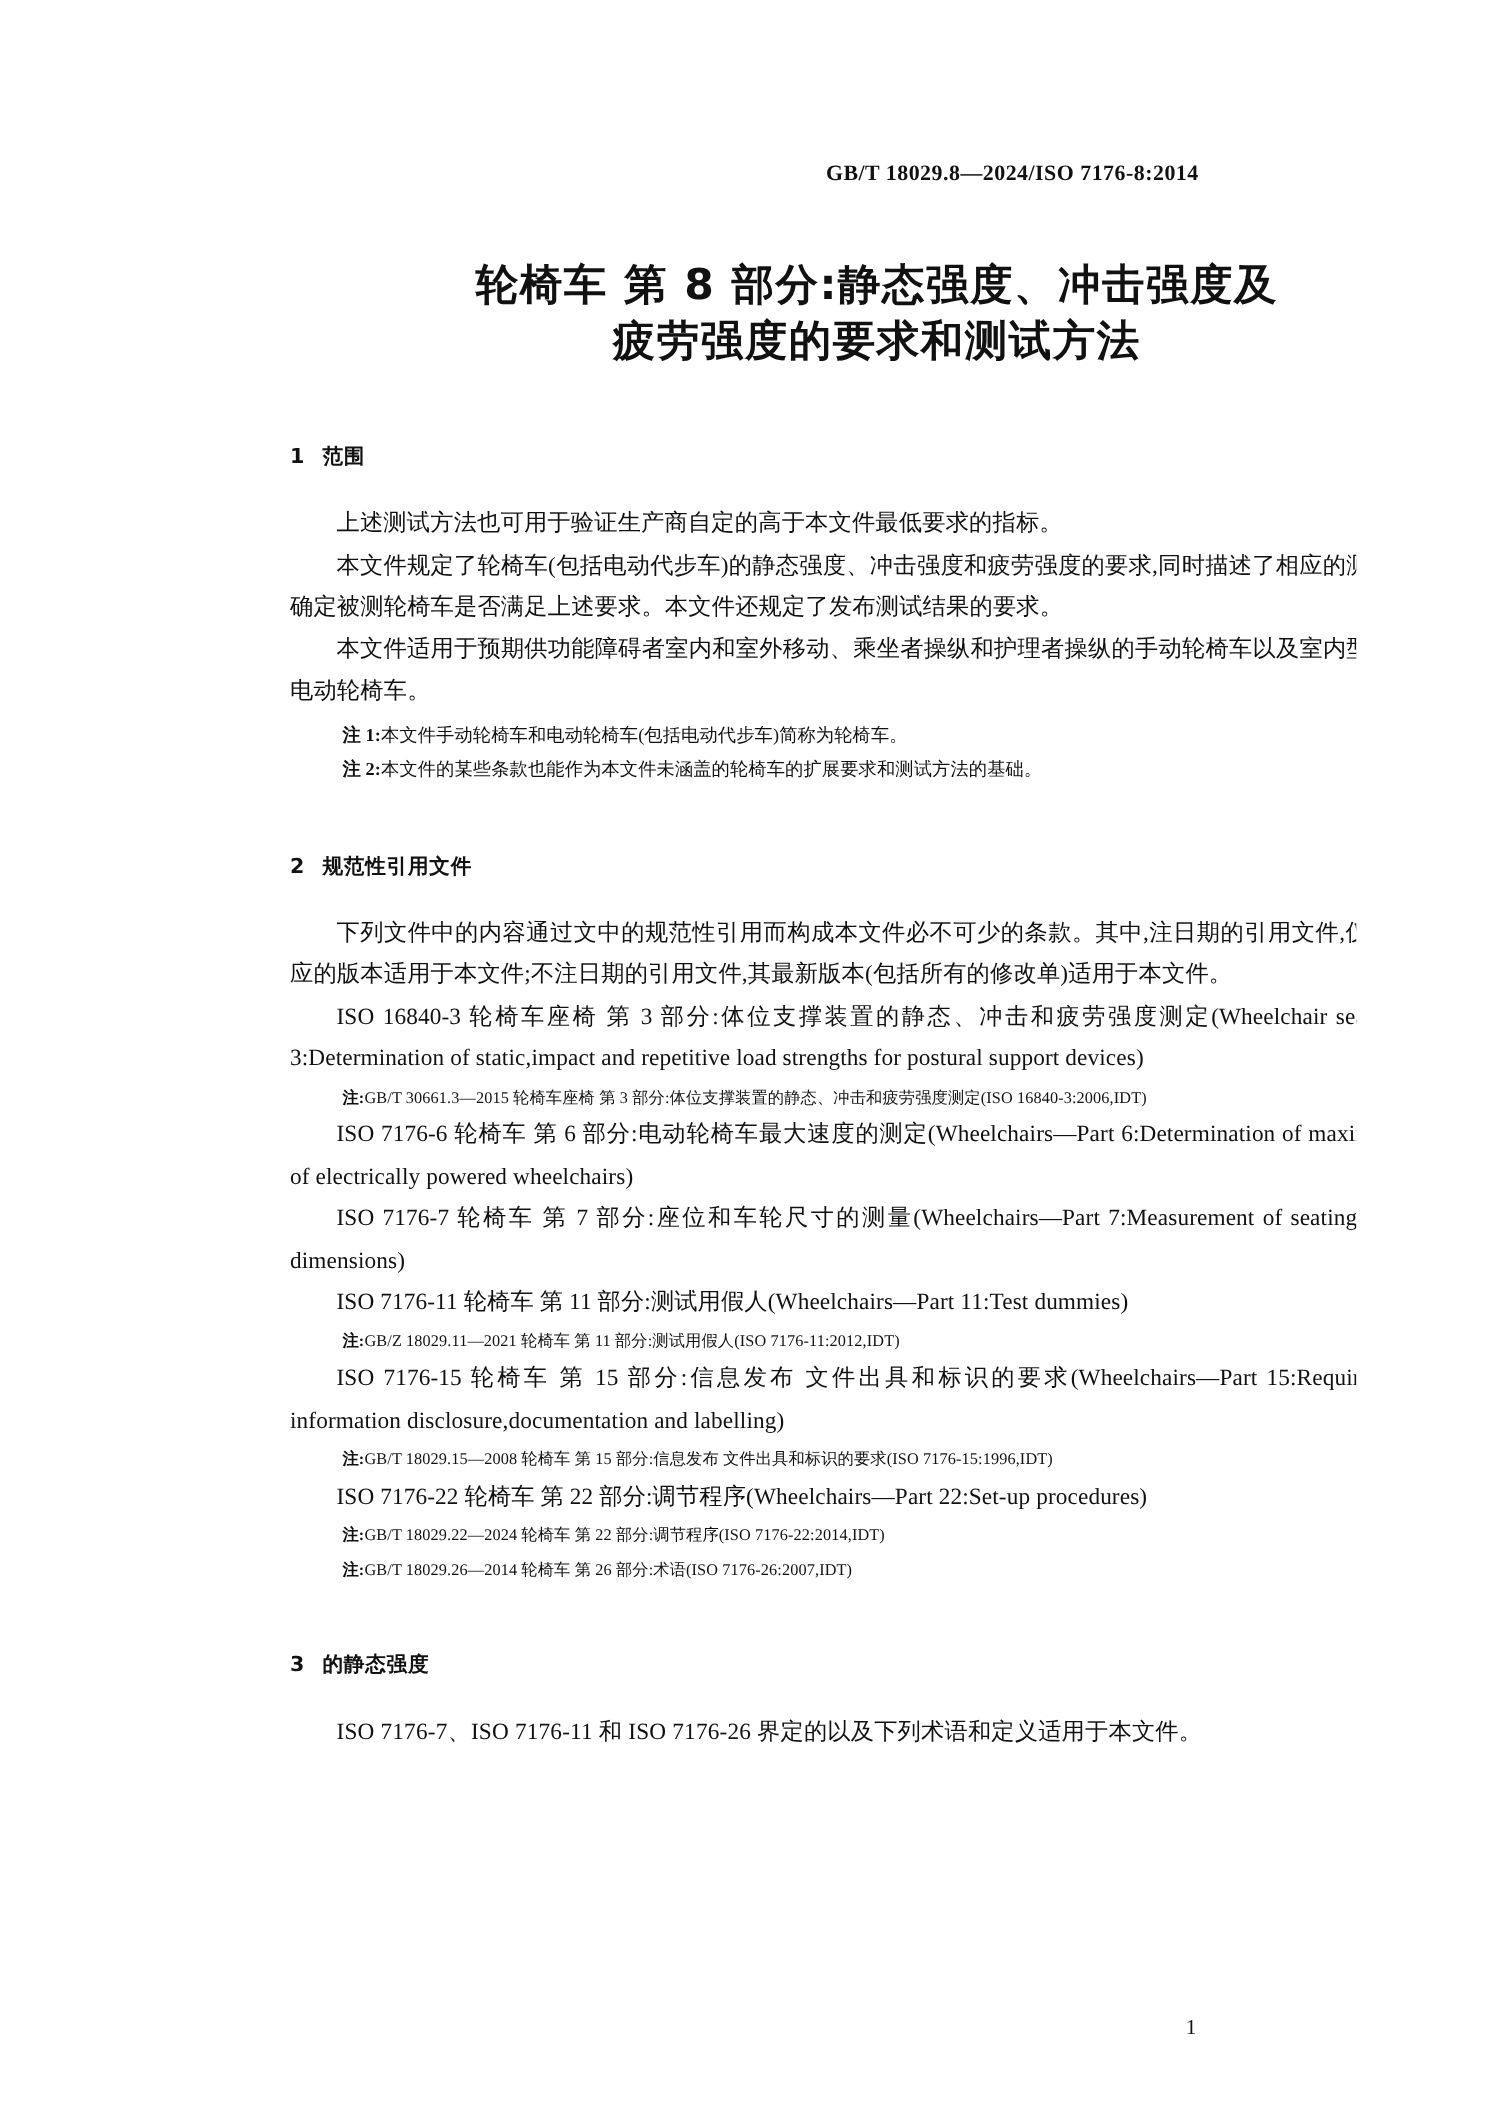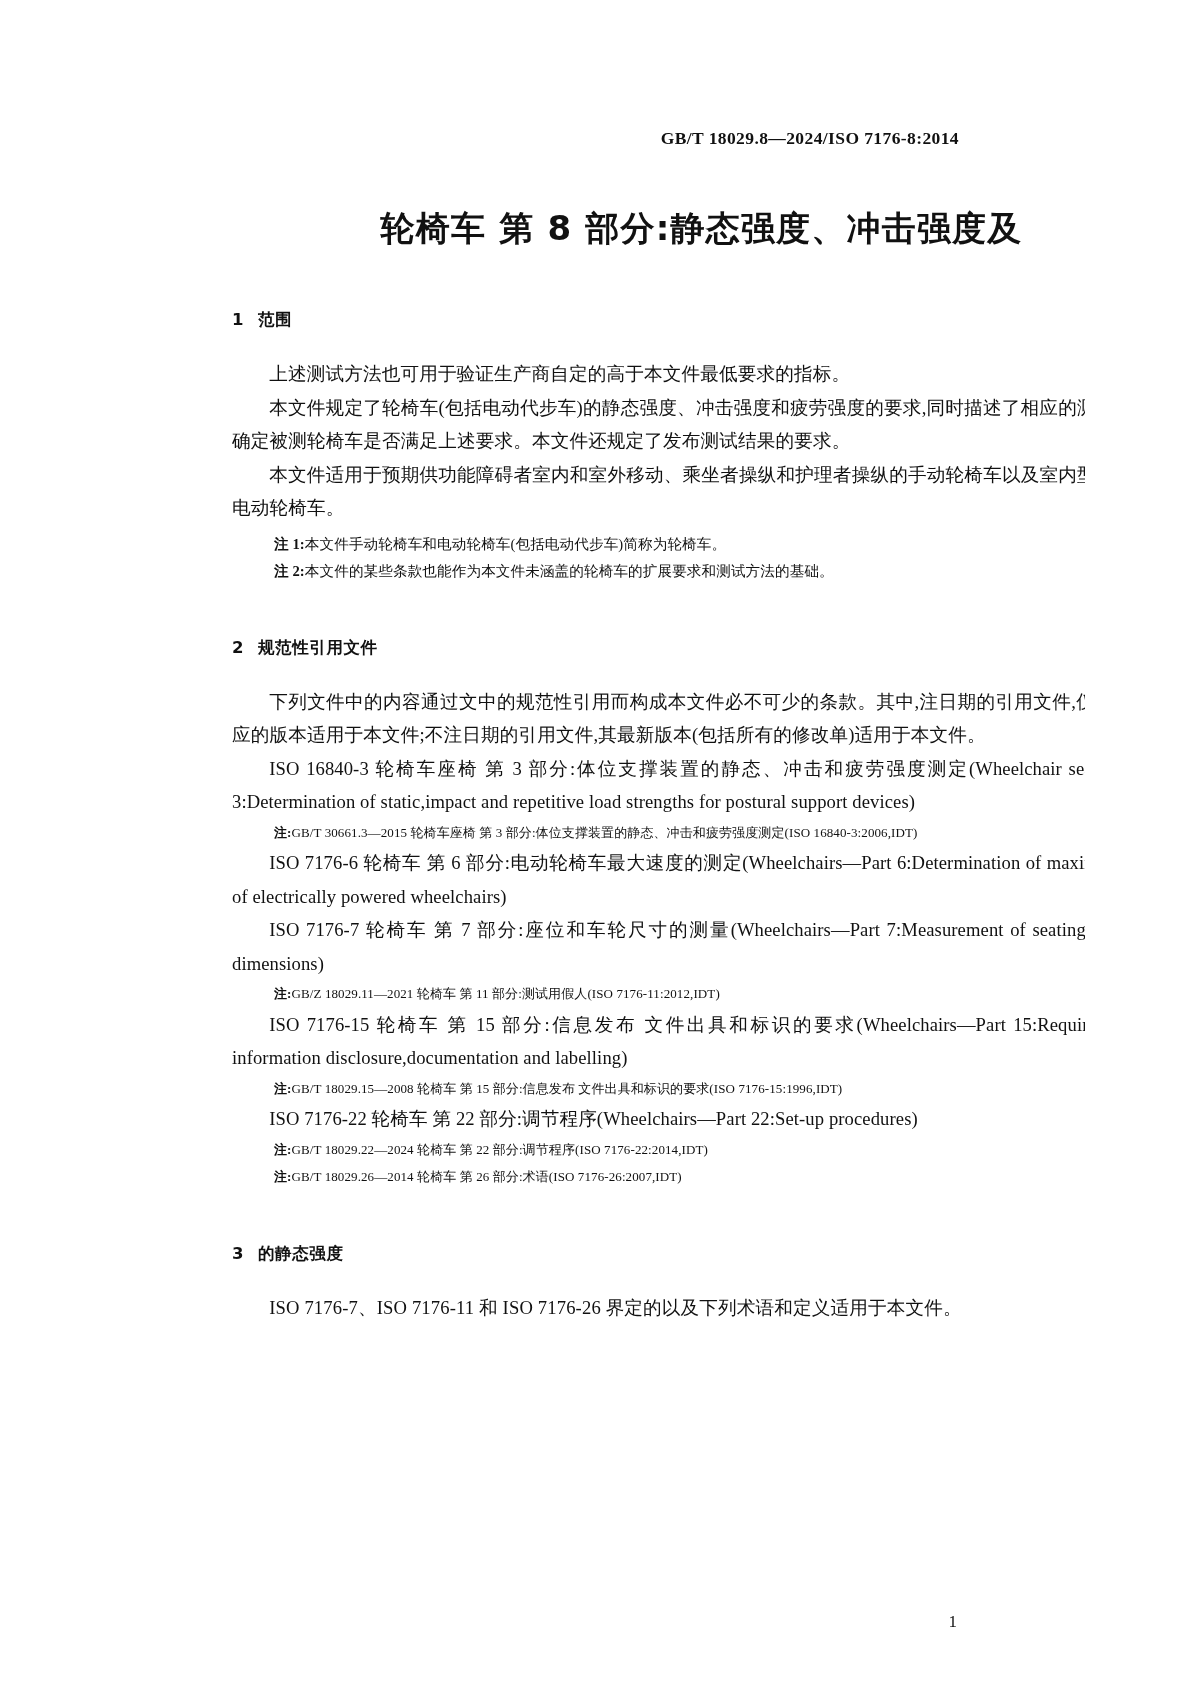--- a/index.html
+++ b/index.html
@@ -136,6 +136,7 @@
 
     <h1 class="doc-title">
       <span class="ln">轮椅车    第 8 部分:静态强度、冲击强度及</span>
+      <span class="ln">疲劳强度的要求和测试方法</span>
     </h1>
 
     <div class="sp-before-clause"></div>

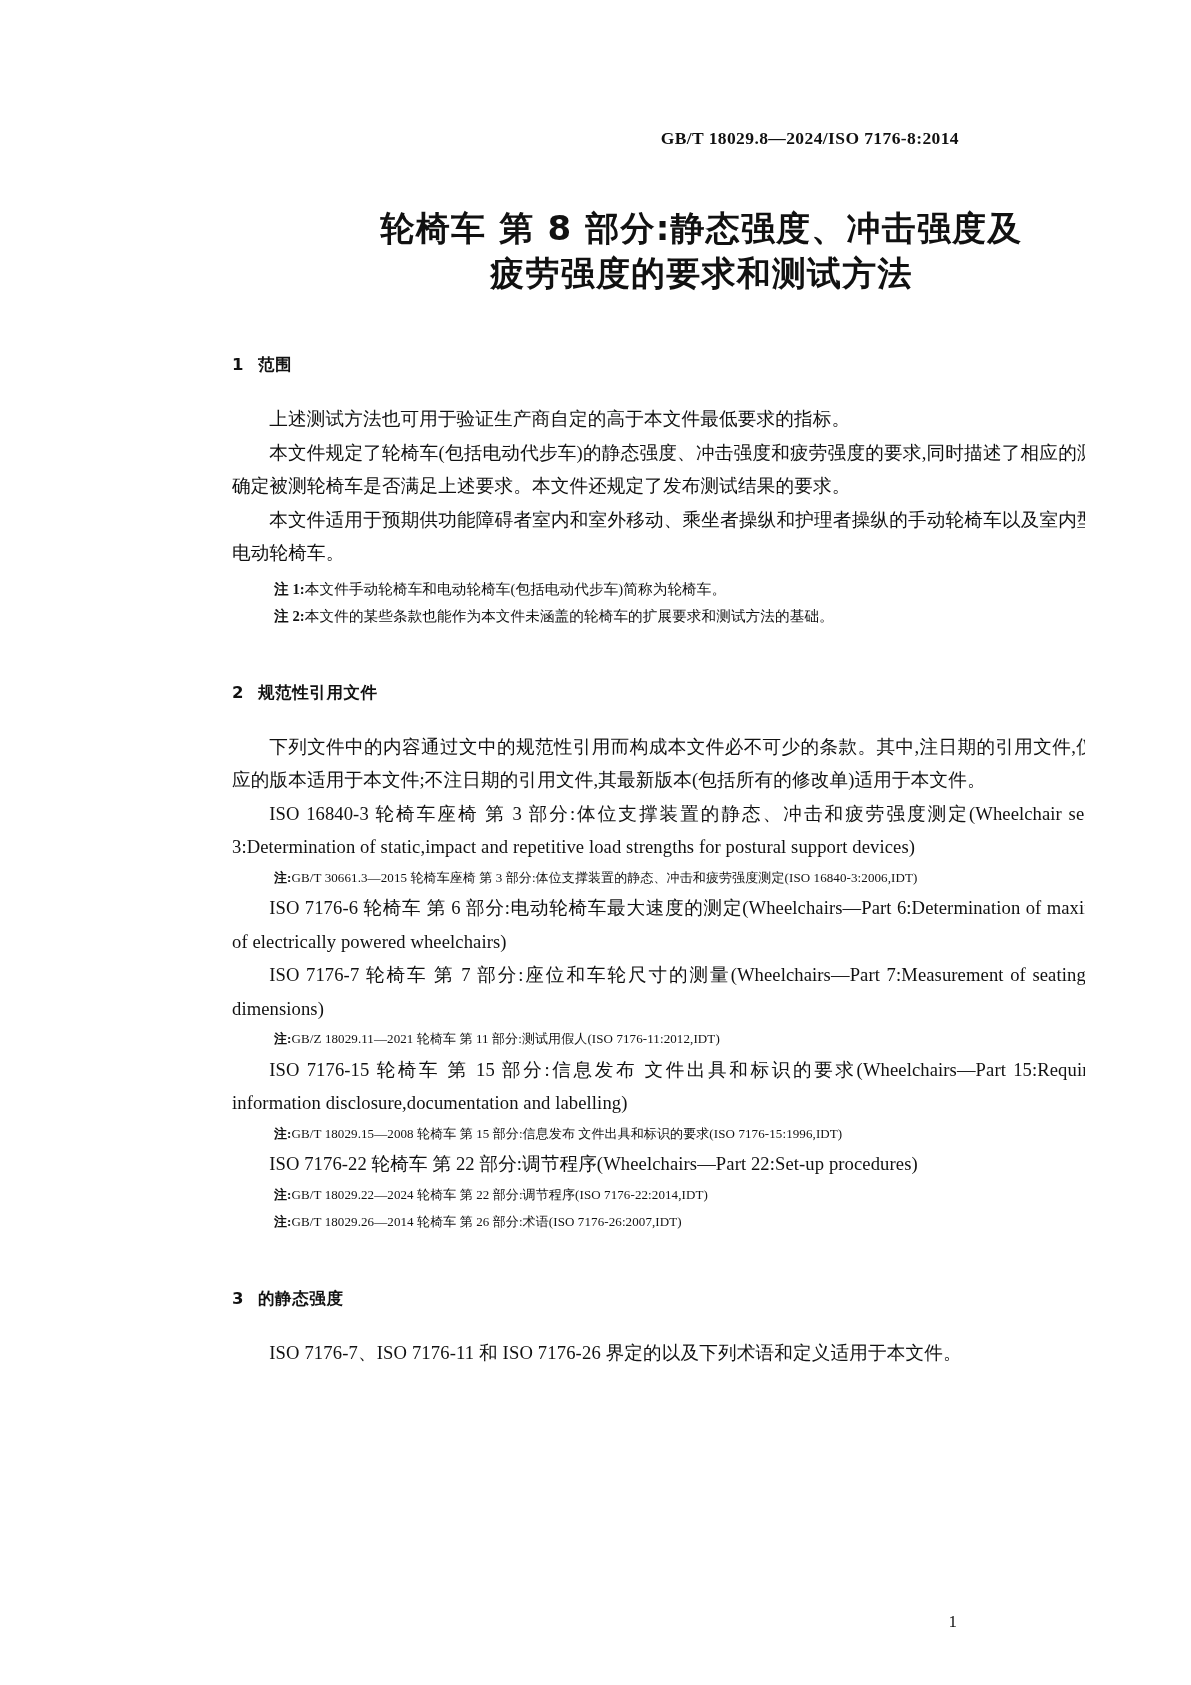--- a/index.html
+++ b/index.html
@@ -179,6 +179,7 @@
 
     <p class="ref">ISO 7176-7    轮椅车    第 7 部分:座位和车轮尺寸的测量(Wheelchairs—Part 7:Measurement of seating and wheel dimensions)</p>
 
+    <p class="ref">ISO 7176-11    轮椅车    第 11 部分:测试用假人(Wheelchairs—Part 11:Test dummies)</p>
     <p class="refnote">
       <span class="lbl">注:</span><span>GB/Z 18029.11—2021    轮椅车    第 11 部分:测试用假人(ISO 7176-11:2012,IDT)</span>
     </p>

